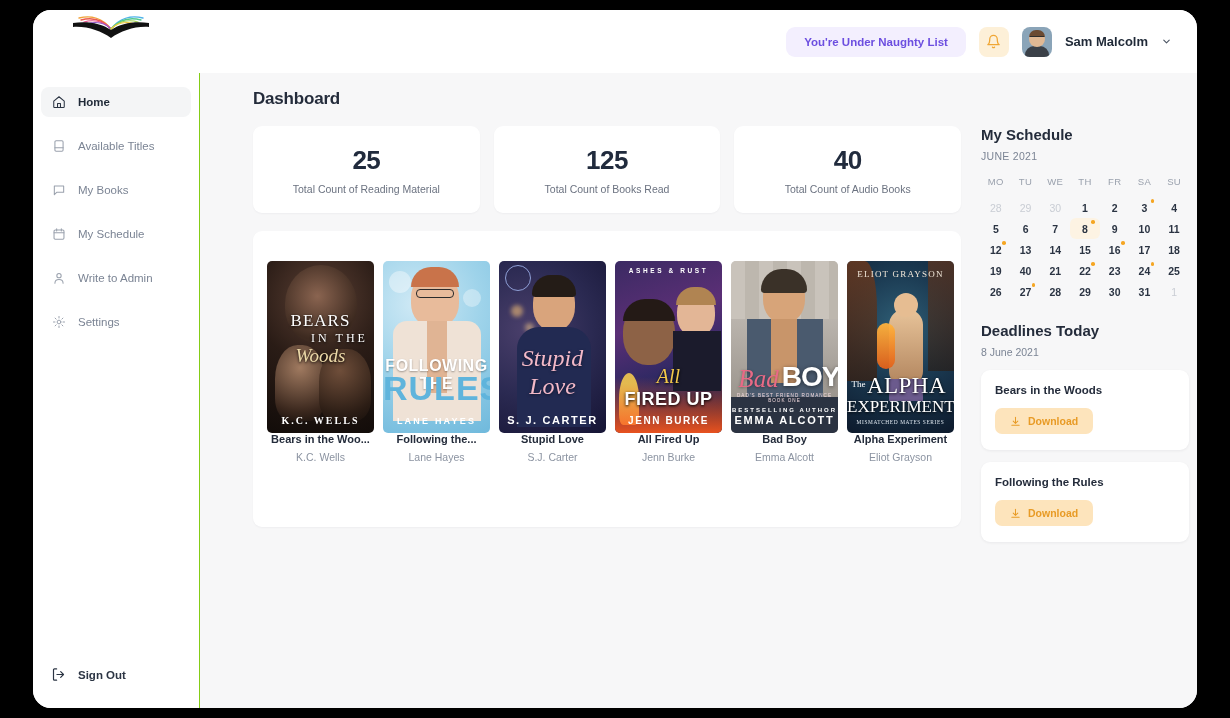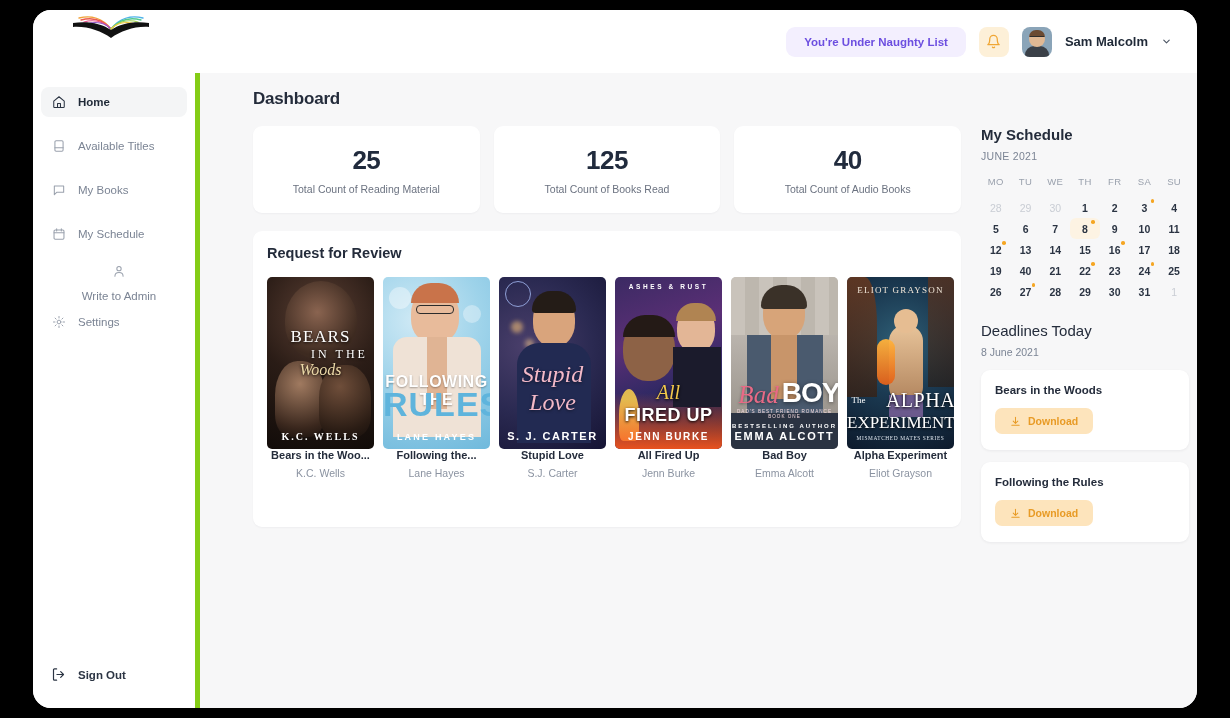--- a/index.html
+++ b/index.html
@@ -78,7 +78,7 @@
     position: absolute; left: 0; top: 63px;
     width: 167px; height: 635px;
     background: #ffffff;
-    border-right: 5px solid #84cc16;
+    border-right: 1px solid #84cc16;
   }
   .nav { padding-top: 14px; }
   .nav-item {

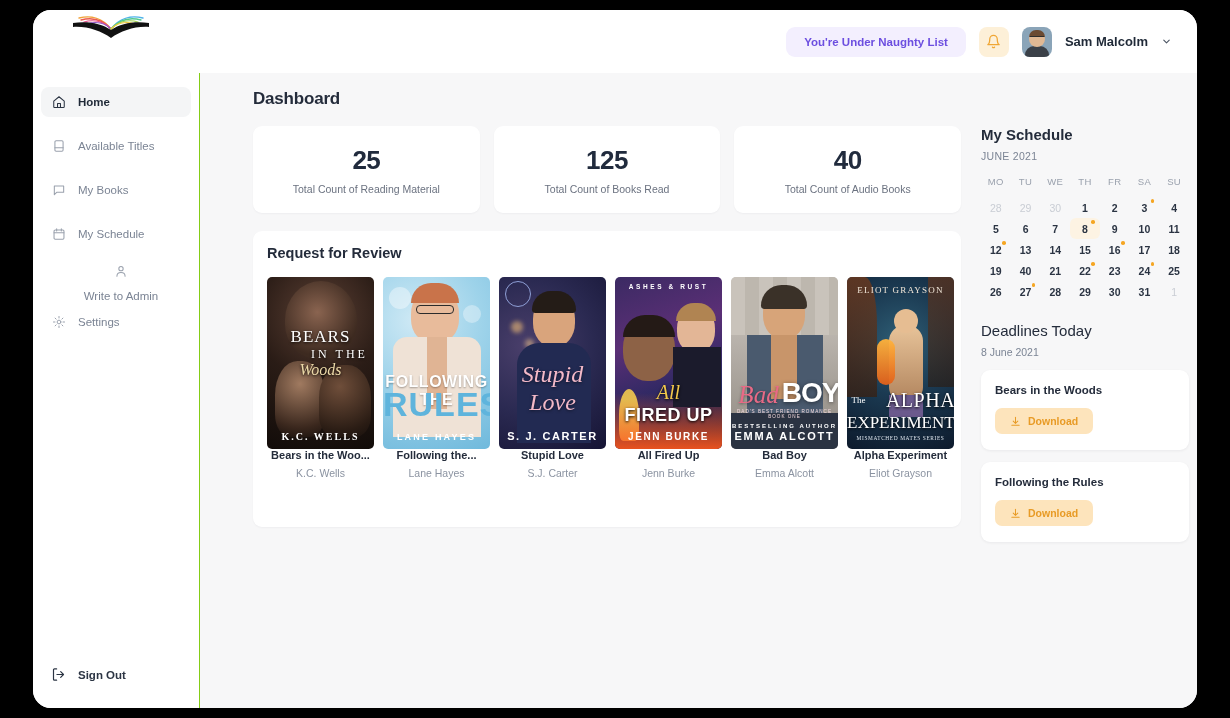--- a/index.html
+++ b/index.html
@@ -329,7 +329,6 @@
         </div>
 
         <div class="review-panel">
-          <div class="panel-title">Request for Review</div>
 
           <div class="books">
 

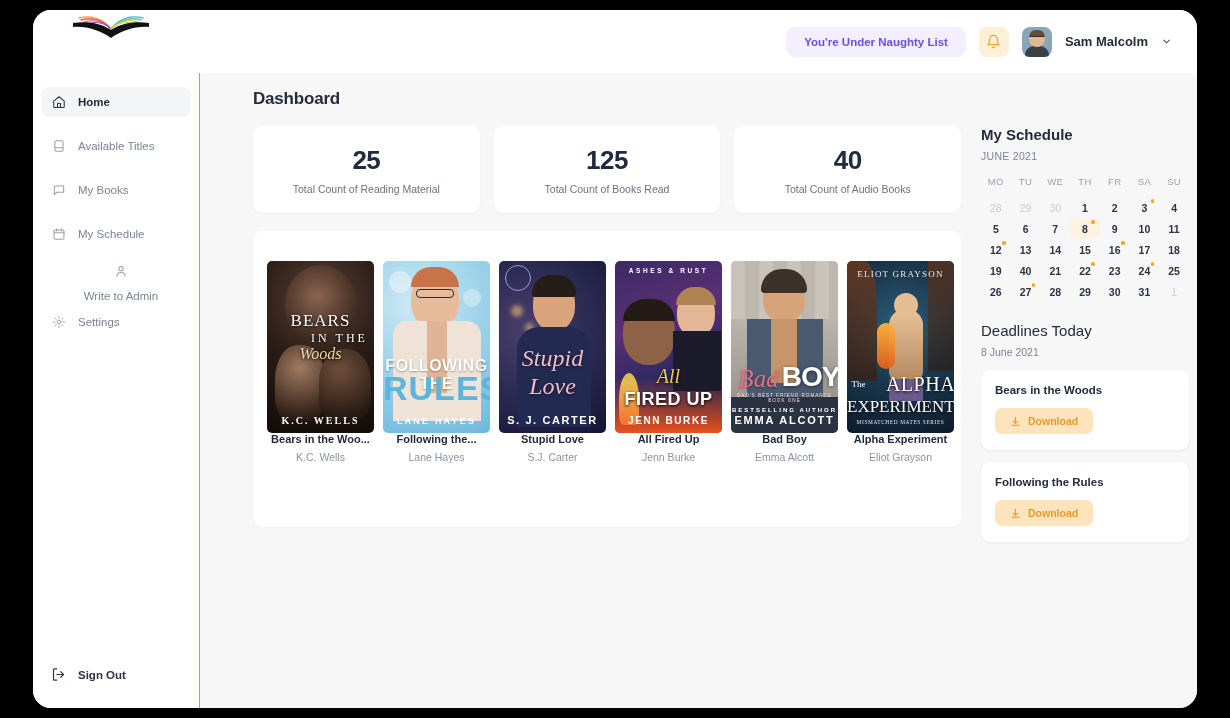--- a/index.html
+++ b/index.html
@@ -274,7 +274,7 @@
         <span>My Schedule</span>
       </div>
 
-      <div class="nav-item" style="margin-bottom:14px;flex-direction:column;">
+      <div class="nav-item" style="margin-bottom:14px;">
         <span class="nvicon">
           <svg width="14" height="14" viewBox="0 0 24 24" fill="none" stroke="#9aa1ad" stroke-width="1.8" stroke-linecap="round" stroke-linejoin="round">
             <circle cx="12" cy="8" r="3.7"></circle>

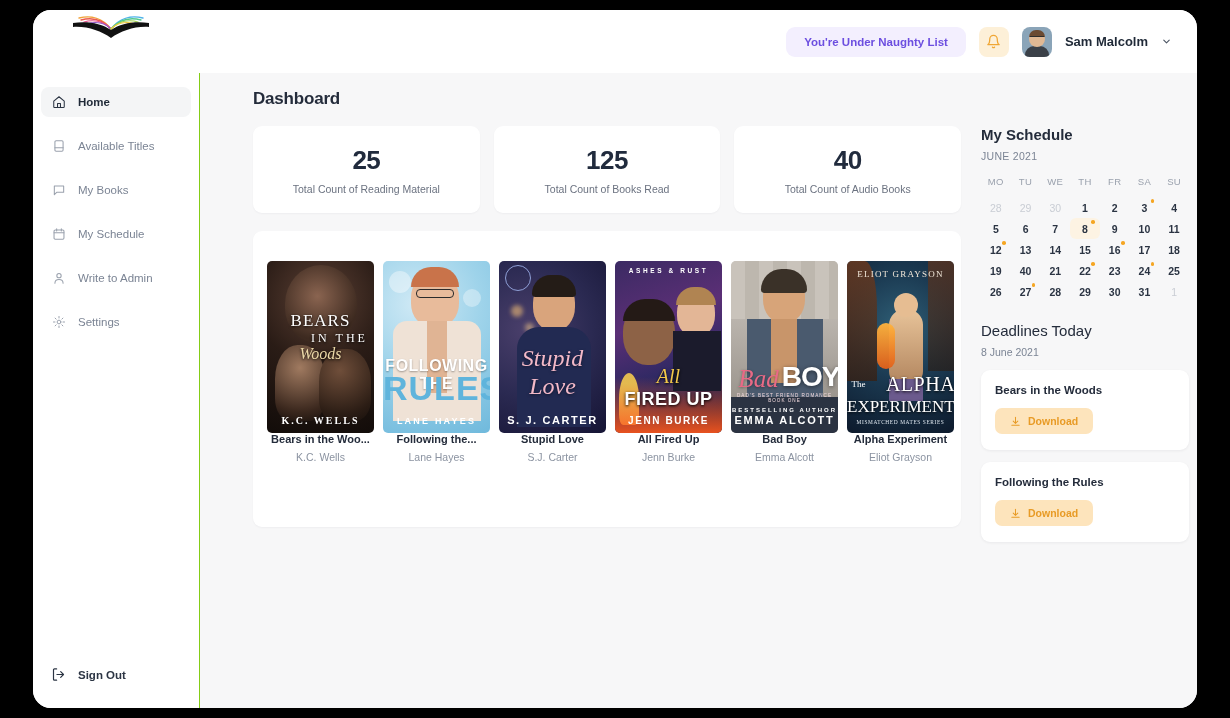--- a/index.html
+++ b/index.html
@@ -176,7 +176,7 @@
     width: 3.5px; height: 3.5px; border-radius: 50%;
     background: #f5a623;
   }
-  .dl-title { font-size: 15px; font-weight: normal; color: #242c3b; margin-top: 20px;}
+  .dl-title { font-size: 15px; font-weight: bold; color: #242c3b; margin-top: 20px;}
   .dl-sub { font-size: 10.5px; color: #7b8494; margin-top: 7px; }
   .dl-card {
     margin-top: 12px; background: #ffffff; border-radius: 9px;

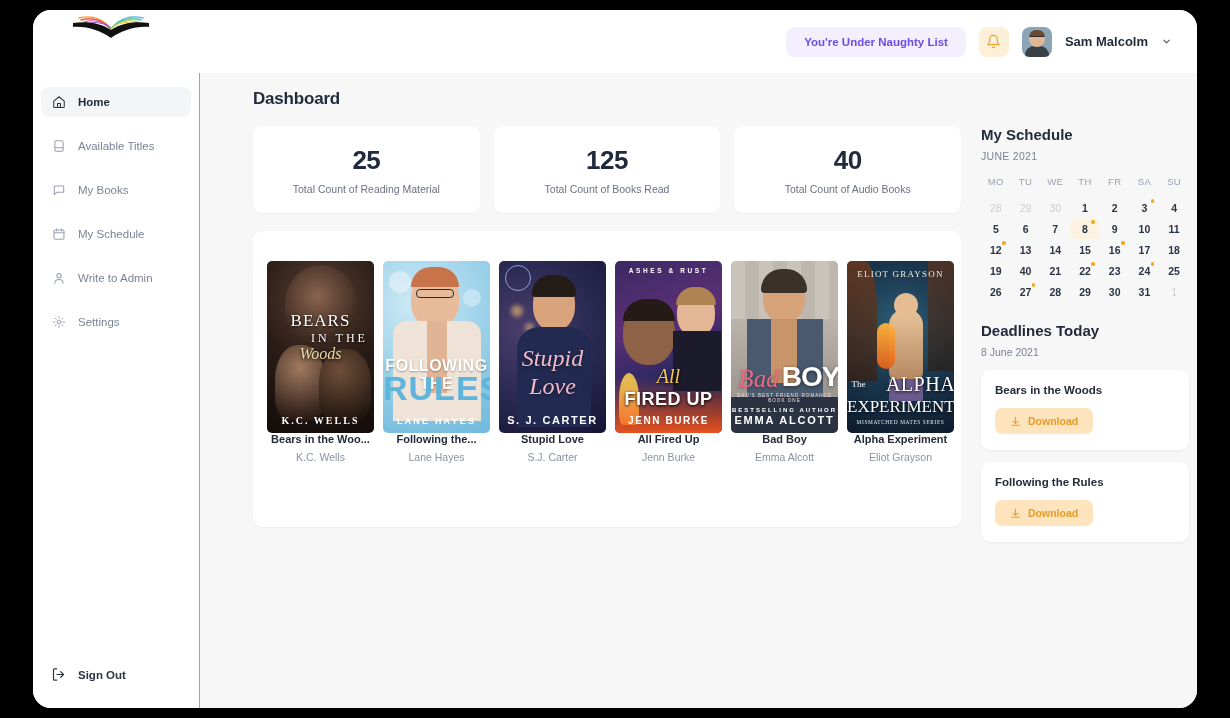--- a/index.html
+++ b/index.html
@@ -339,7 +339,7 @@
                 <div style="position:absolute;left:52px;top:88px;width:52px;height:72px;border-radius:45% 45% 30% 30%;background:radial-gradient(circle at 40% 30%,#6f4e3a,#2a1c14 75%,transparent 100%);"></div>
                 <div class="cv-txt" style="top:50px;font-family:'Liberation Serif',serif;font-size:17px;letter-spacing:1px;text-shadow:0 1px 3px #000;">BEARS</div>
                 <div class="cv-txt" style="top:70px;font-family:'Liberation Serif',serif;font-size:12px;letter-spacing:3px;text-shadow:0 1px 3px #000;margin-left:19px;">IN THE</div>
-                <div class="cv-txt" style="top:84px;font-family:'Liberation Serif',serif;font-style:italic;font-size:16px;color:#ecd9a8;text-shadow:0 1px 3px #000;">Woods</div>
+                <div class="cv-txt" style="top:84px;font-family:'Liberation Serif',serif;font-style:italic;font-size:19px;color:#ecd9a8;text-shadow:0 1px 3px #000;">Woods</div>
                 <div class="cv-author" style="font-size:10px;letter-spacing:2px;">K.C. WELLS</div>
               </div>
               <div class="book-title">Bears in the Woo...</div>

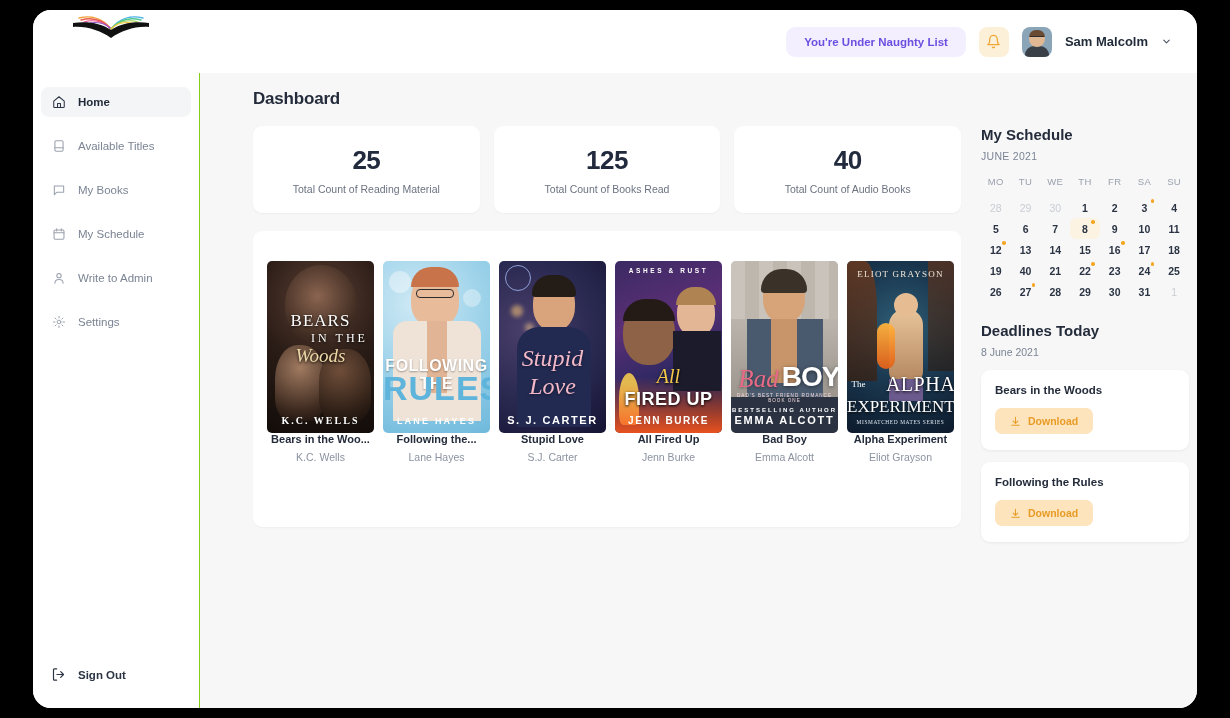--- a/index.html
+++ b/index.html
@@ -425,7 +425,7 @@
                 <div style="position:absolute;left:42px;top:118px;width:34px;height:22px;background:#6b5a8d;"></div>
                 <div class="cv-txt" style="top:8px;font-family:'Liberation Serif',serif;font-size:9px;letter-spacing:1.2px;color:#f0e6d8;">ELIOT GRAYSON</div>
                 <div class="cv-txt" style="top:118px;left:-42px;font-family:'Liberation Serif',serif;font-size:9px;">The</div>
-                <div class="cv-txt" style="top:112px;left:20px;font-family:'Liberation Serif',serif;font-size:20px;letter-spacing:0.5px;text-shadow:0 1px 3px #000;">ALPHA</div>
+                <div class="cv-txt" style="top:112px;left:6px;font-family:'Liberation Serif',serif;font-size:23px;letter-spacing:0.5px;text-shadow:0 1px 3px #000;">ALPHA</div>
                 <div class="cv-txt" style="top:136px;font-family:'Liberation Serif',serif;font-size:17px;letter-spacing:0px;text-shadow:0 1px 3px #000;">EXPERIMENT</div>
                 <div class="cv-txt" style="top:158px;font-family:'Liberation Serif',serif;font-size:5.4px;letter-spacing:0.6px;color:#dfe7ef;">MISMATCHED MATES SERIES</div>
               </div>

